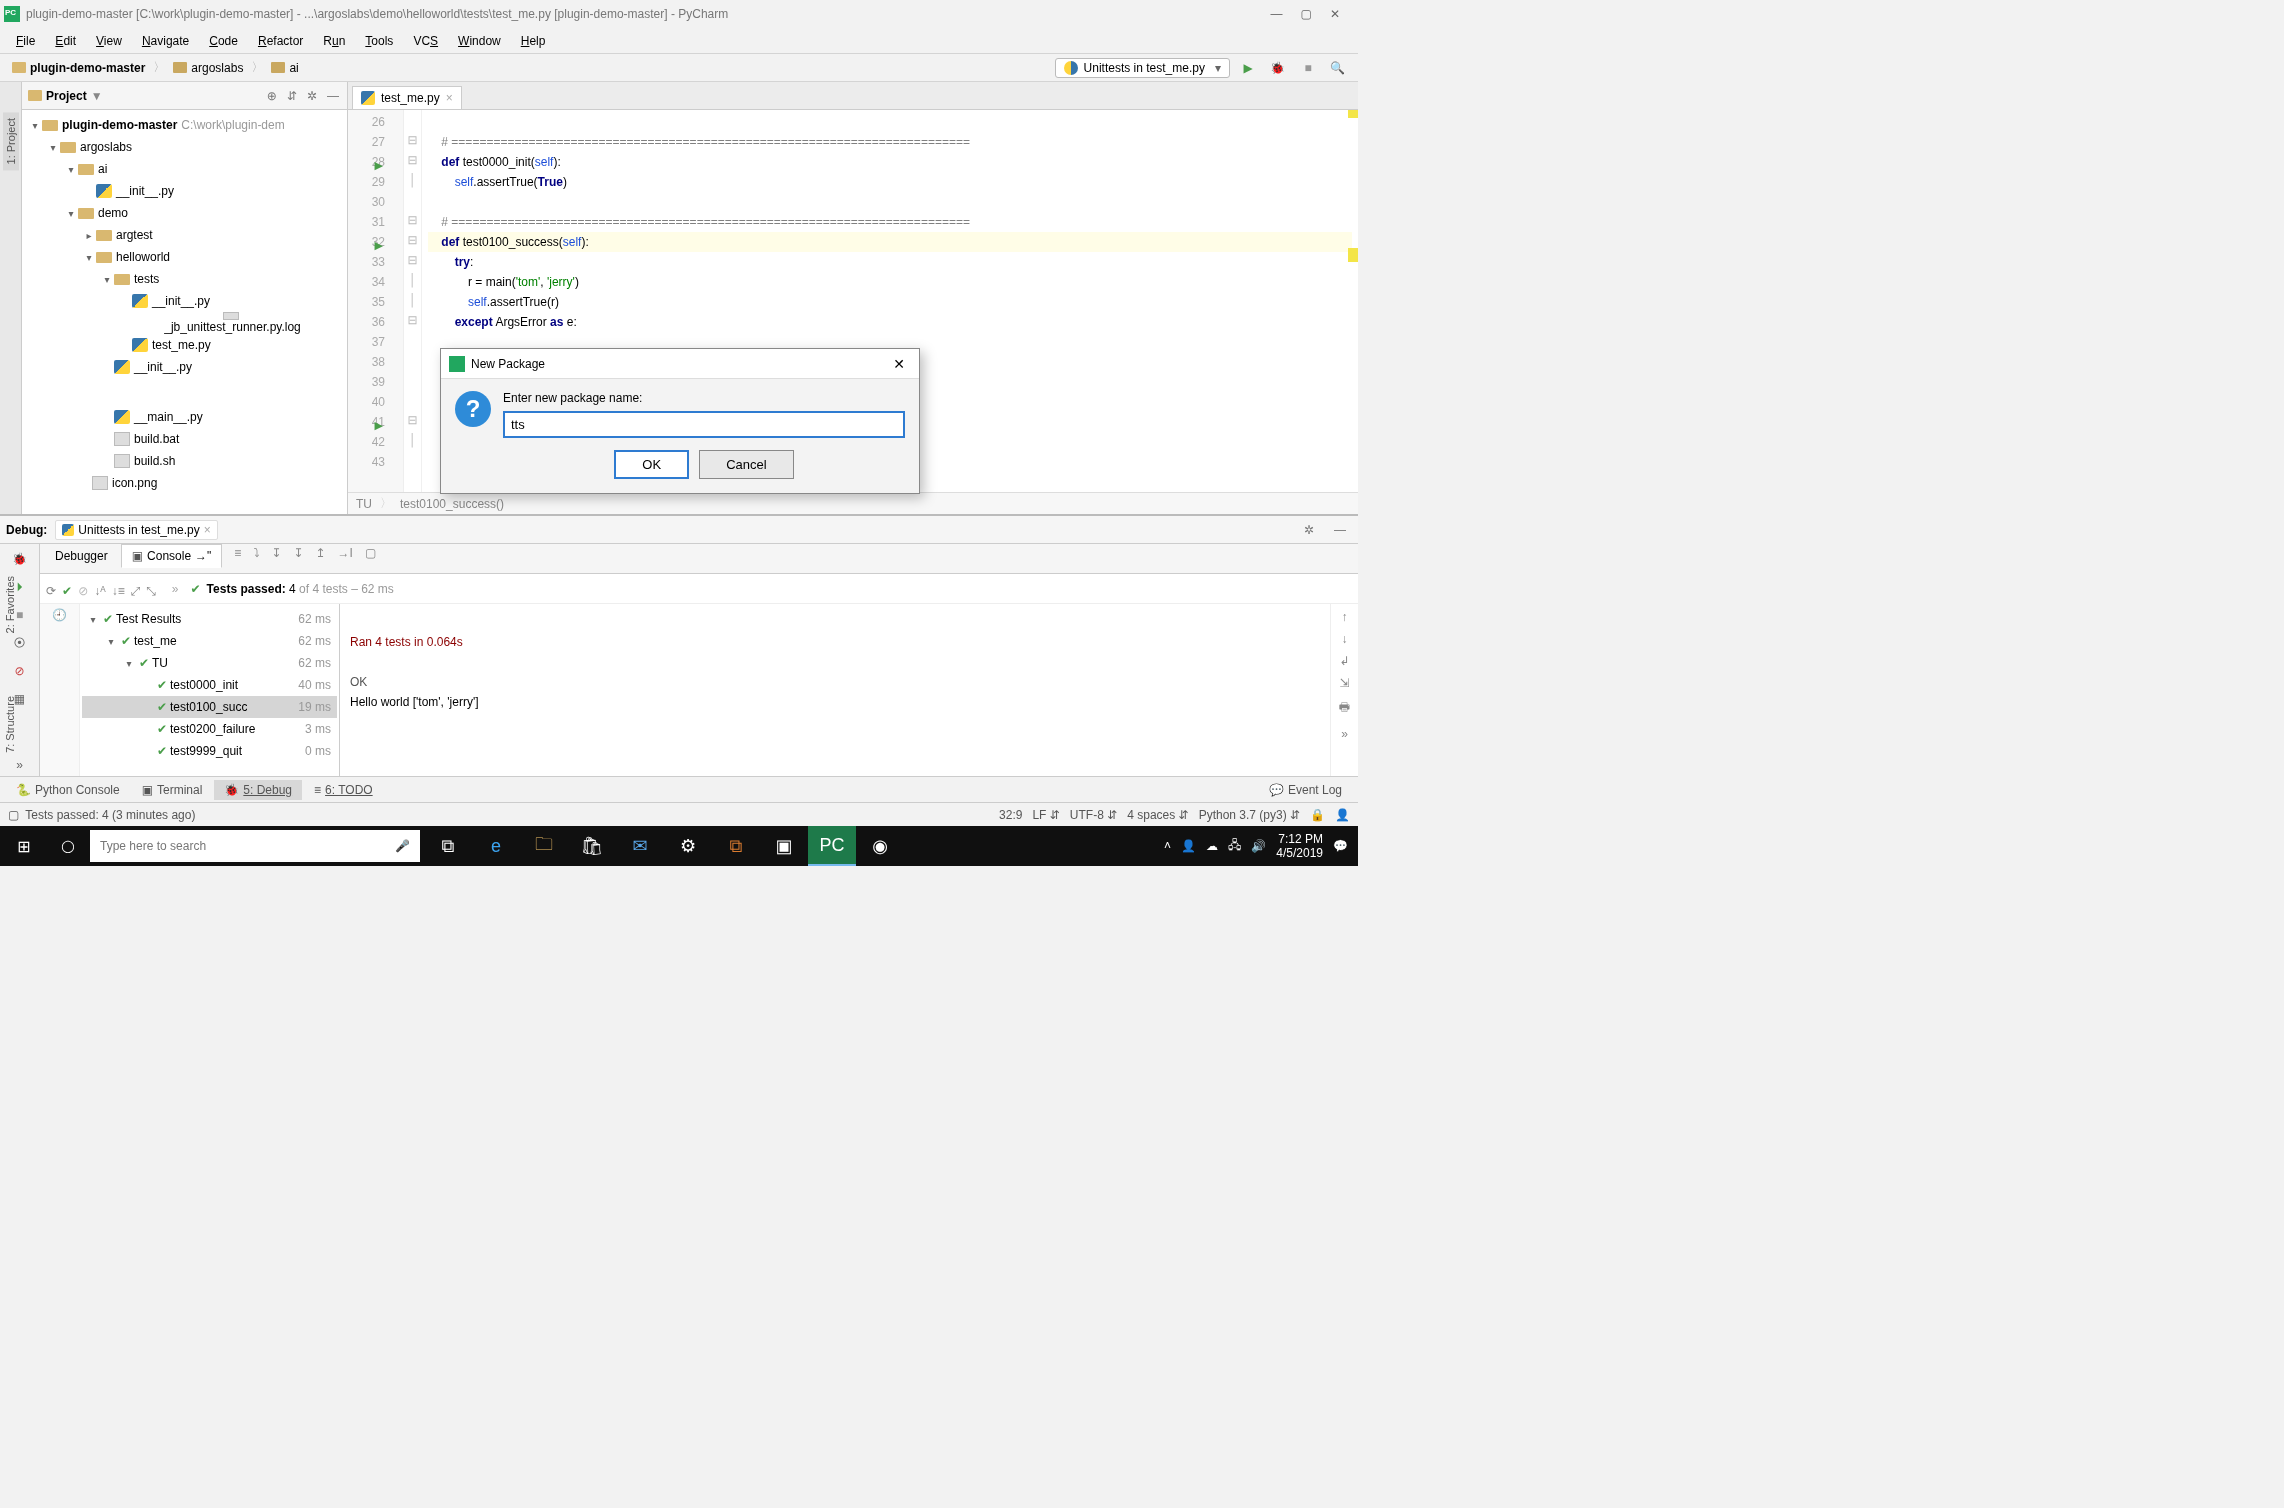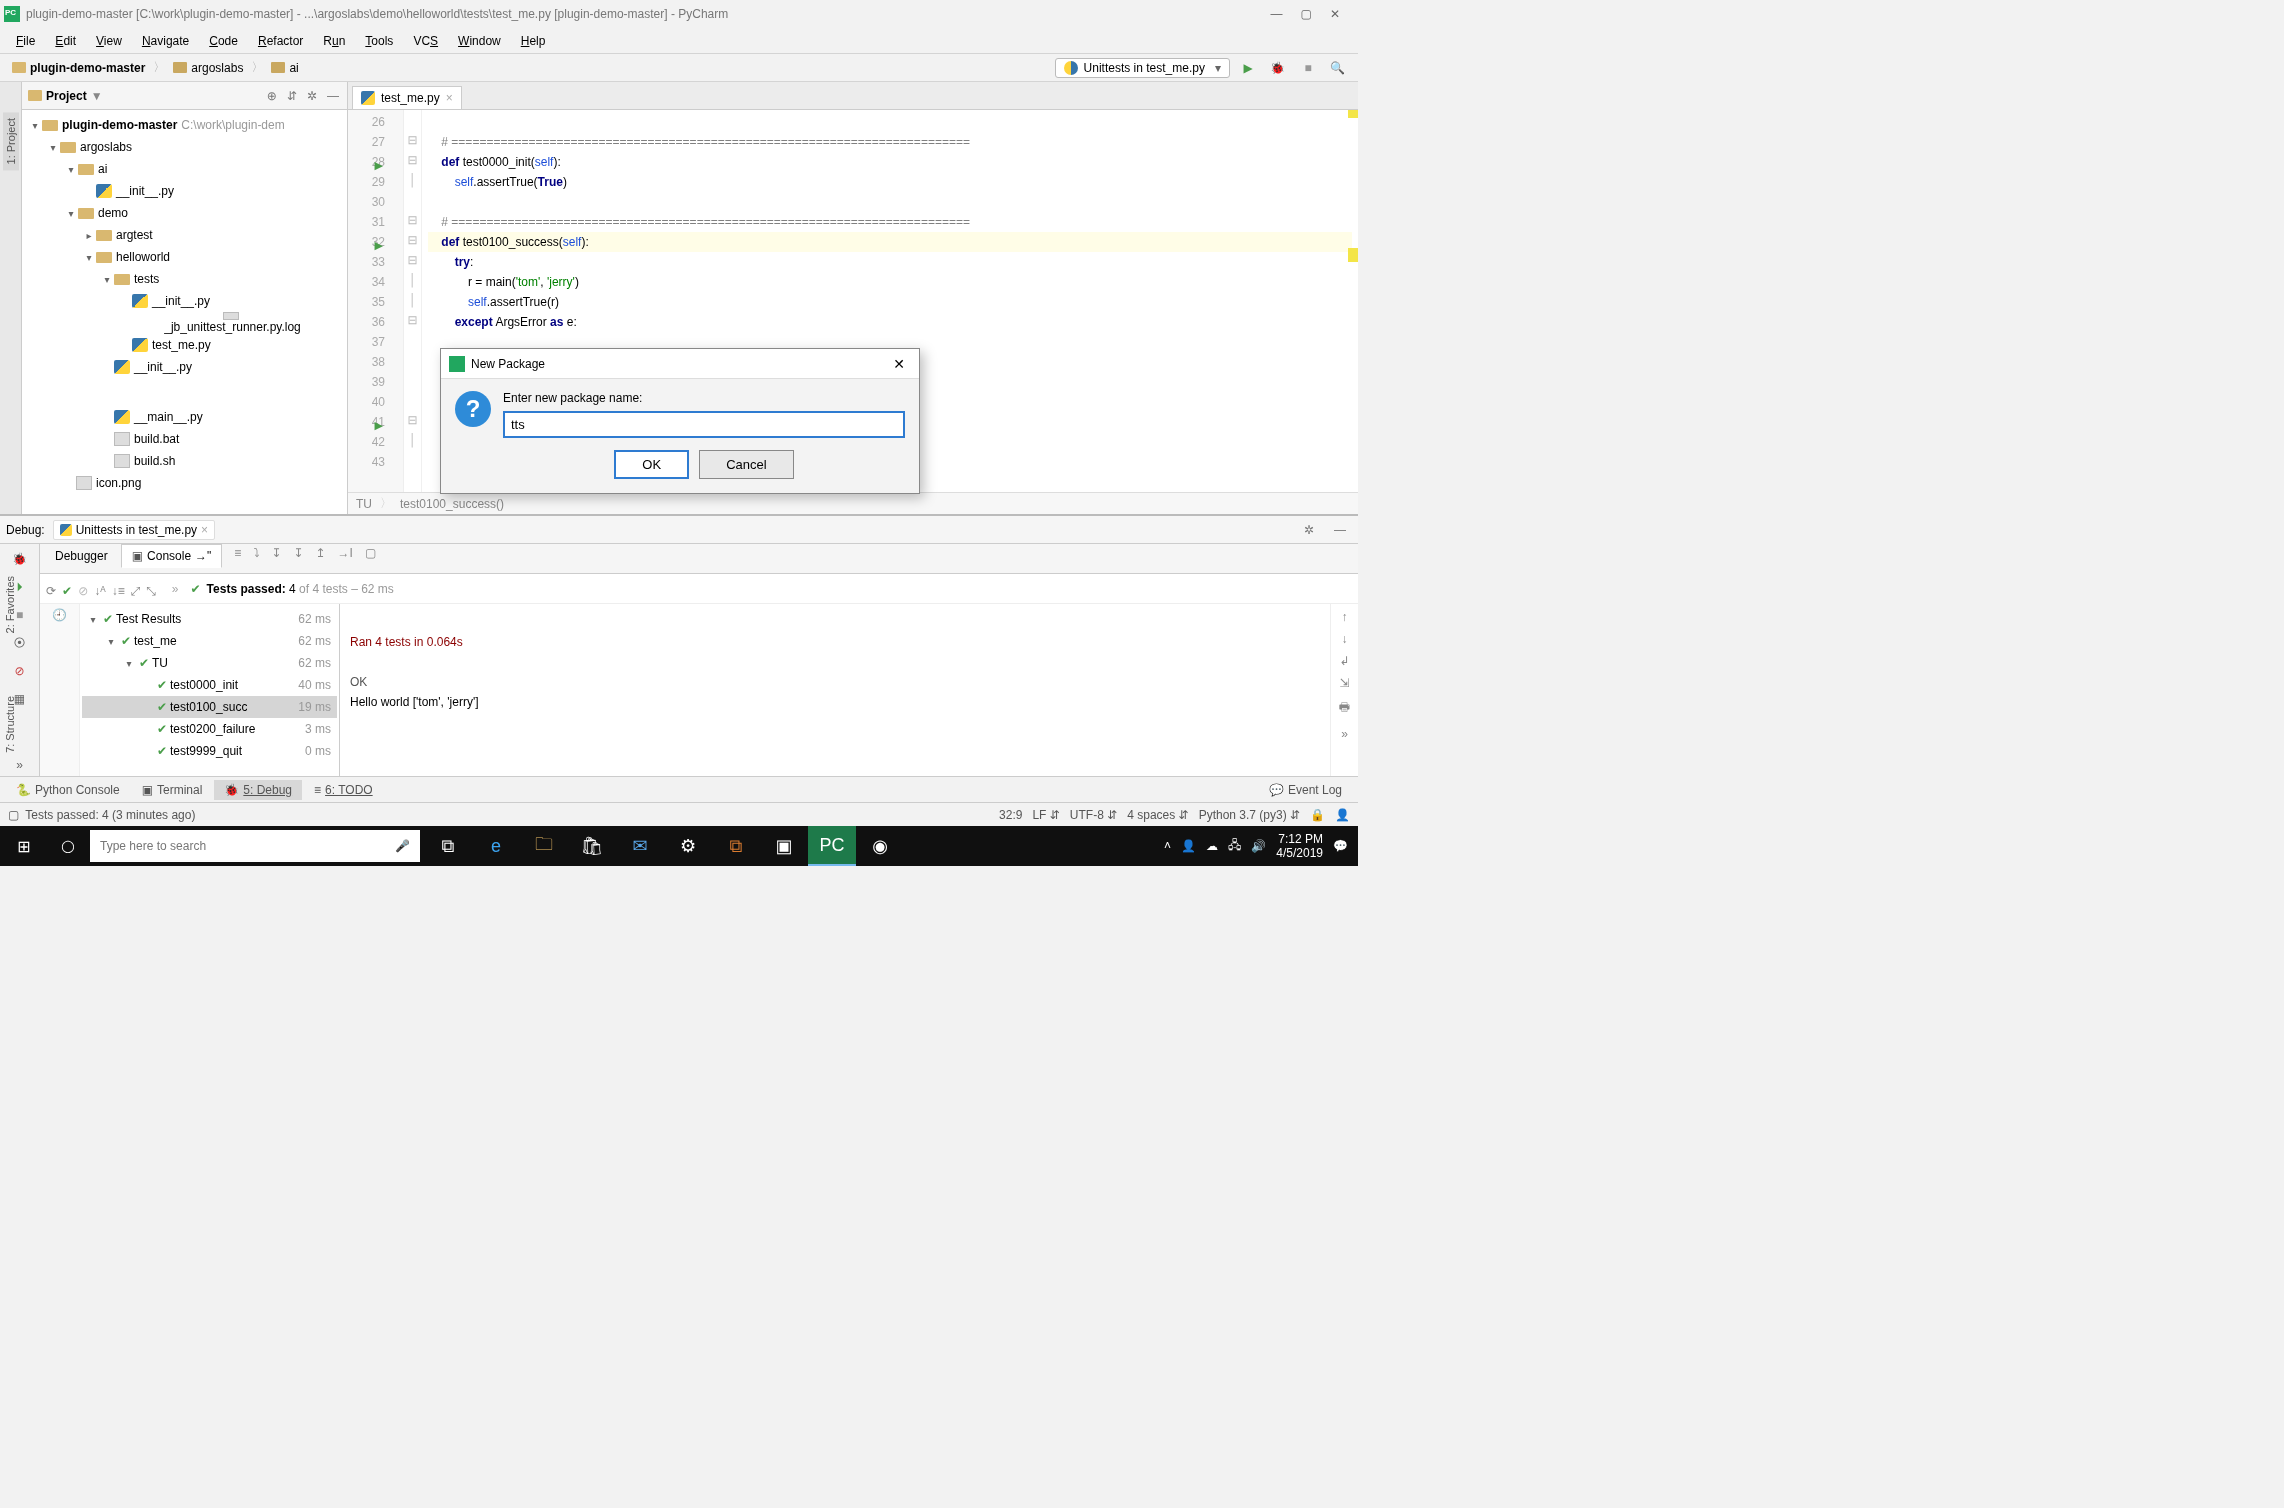--- a/index.html
+++ b/index.html
@@ -300,7 +300,7 @@
           <span class="ti file"></span>
           <span class="txt">build.sh</span>
         </div>
-        <div class="row" style="padding-left: 40px;">
+        <div class="row" style="padding-left: 56px;">
           <span class="arrow"></span>
           <span class="ti file"></span>
           <span class="txt">icon.png</span>

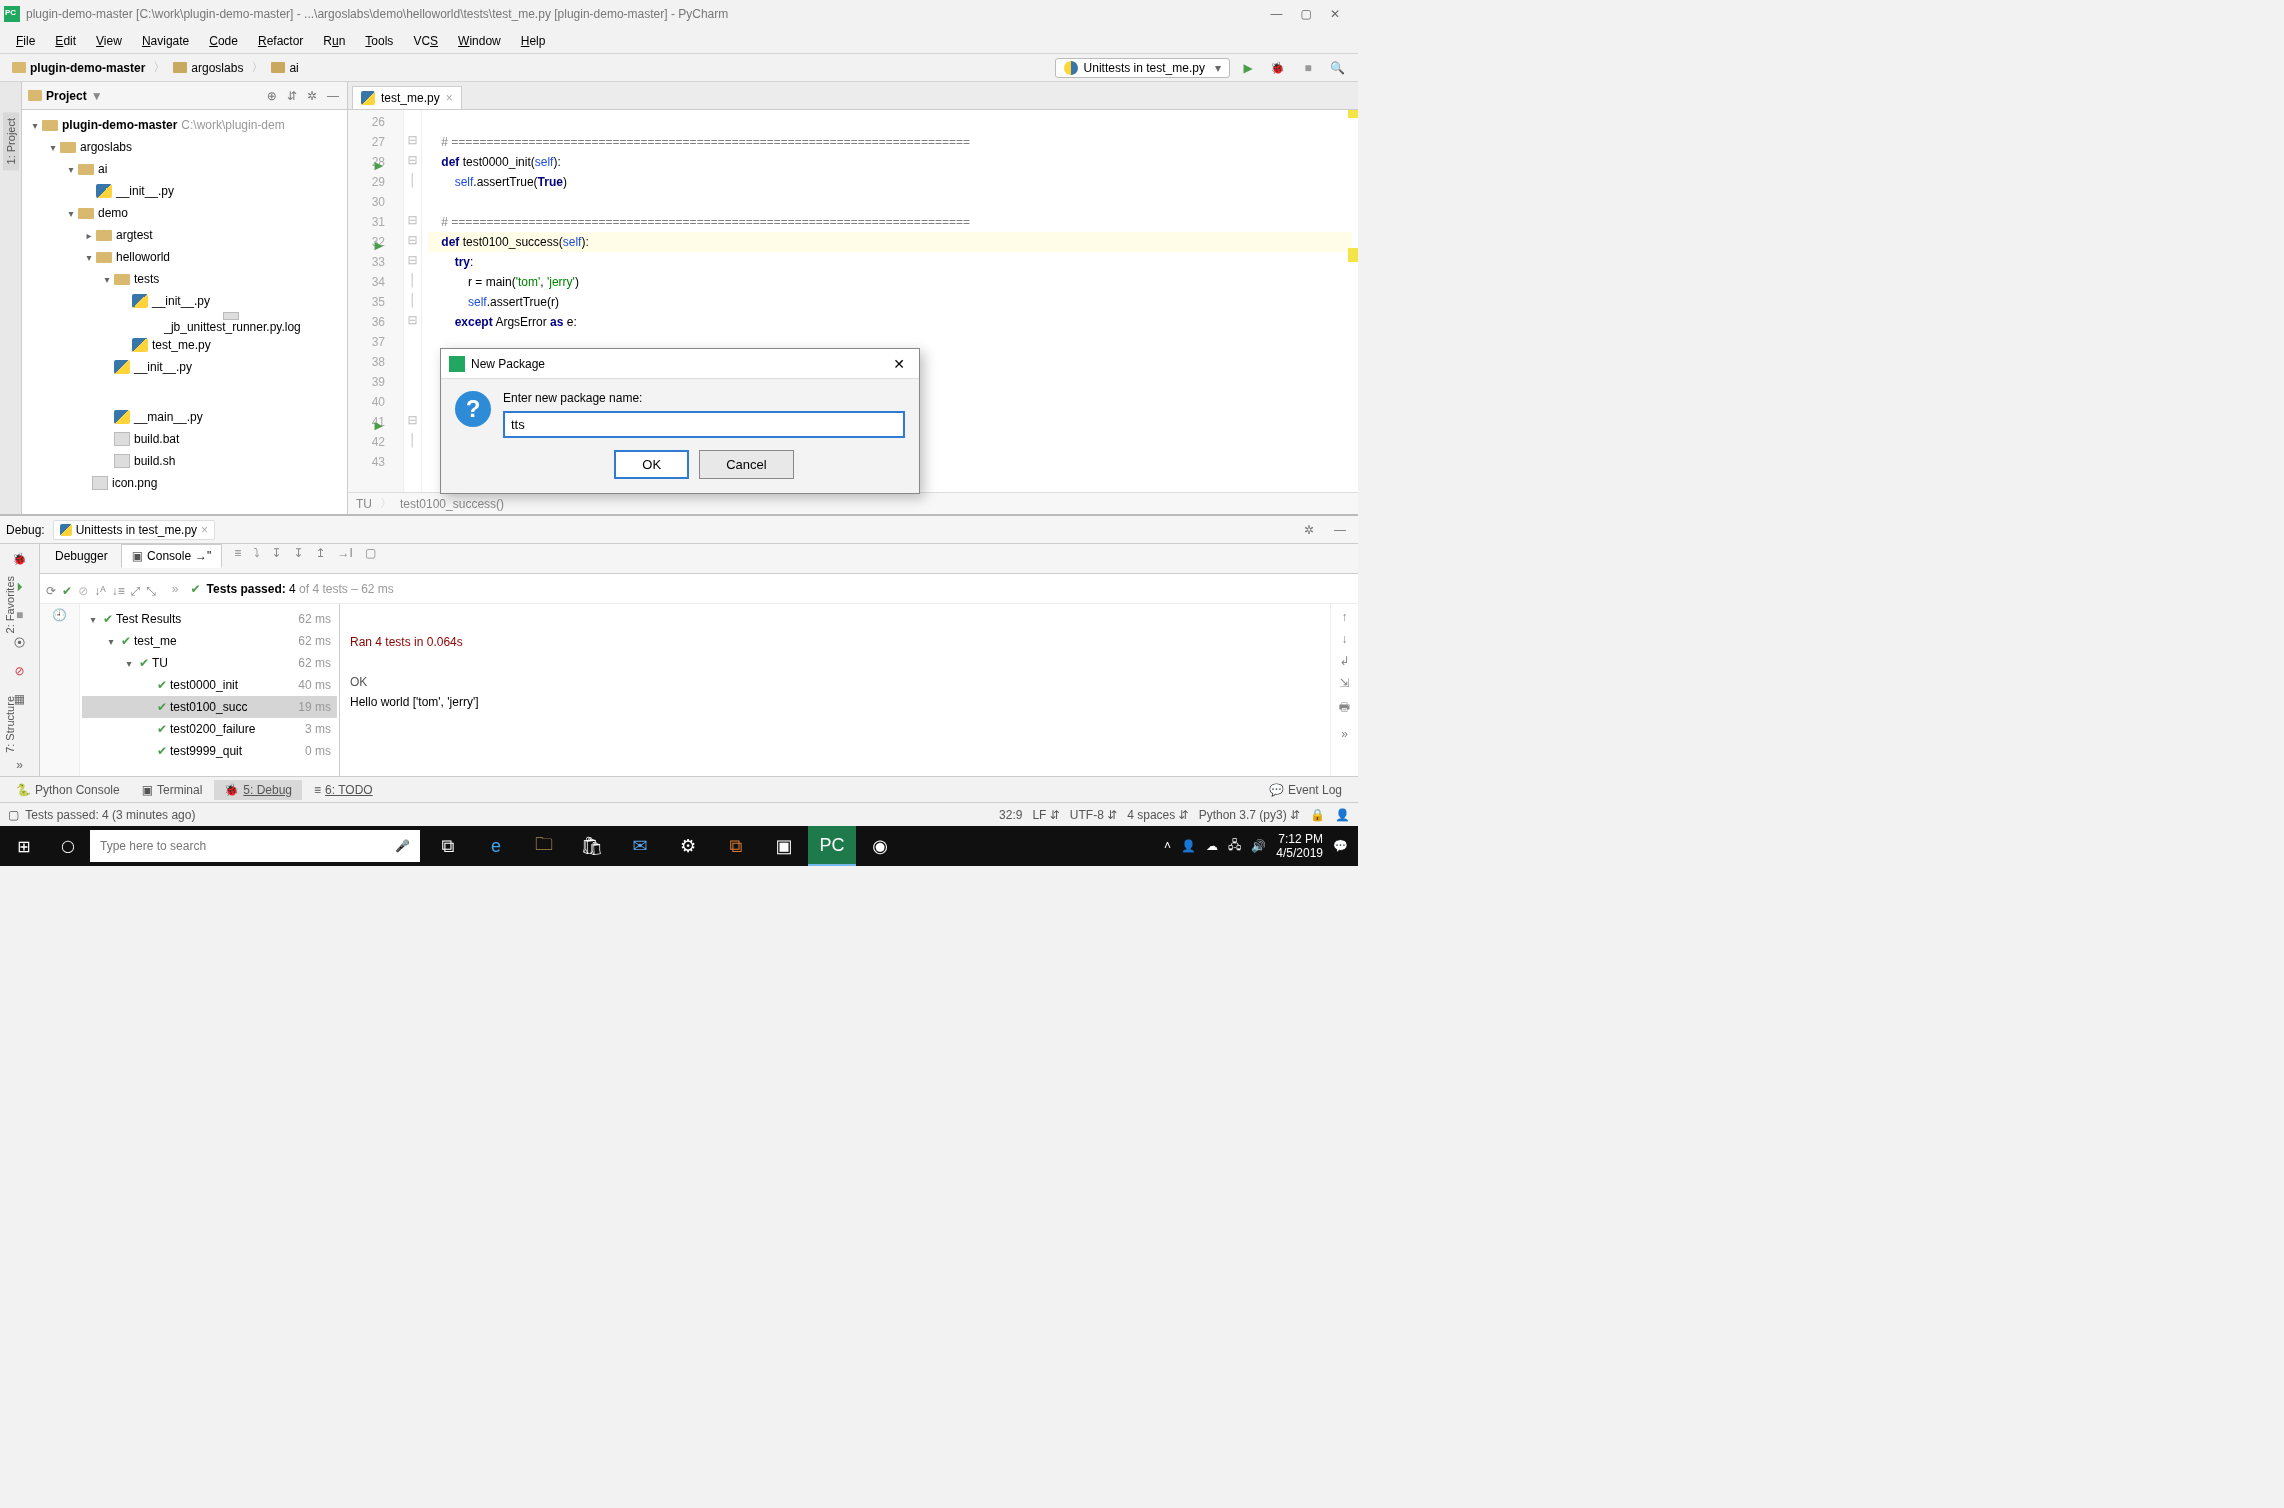--- a/index.html
+++ b/index.html
@@ -76,7 +76,7 @@
 
 .debug-panel { border-top:2px solid #bbb; background:#fff;}
 .debug-header { height:28px; display:flex; align-items:center; padding:0 6px; gap:8px; border-bottom:1px solid #ccc; background:#f5f5f5;}
-.debug-header .lbl { font-weight:normal;}
+.debug-header .lbl { font-weight:bold;}
 .debug-header .pill { background:#fff; border:1px solid #ddd; padding:2px 6px; display:flex; align-items:center; gap:4px; border-radius:2px;}
 .debug-header .spacer { flex:1;}
 .debug-main { display:flex; height: 232px;}

